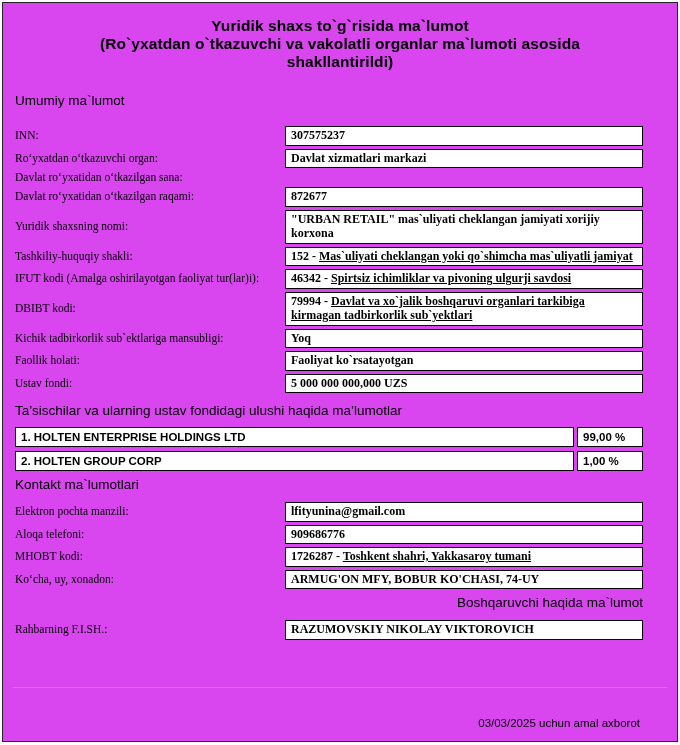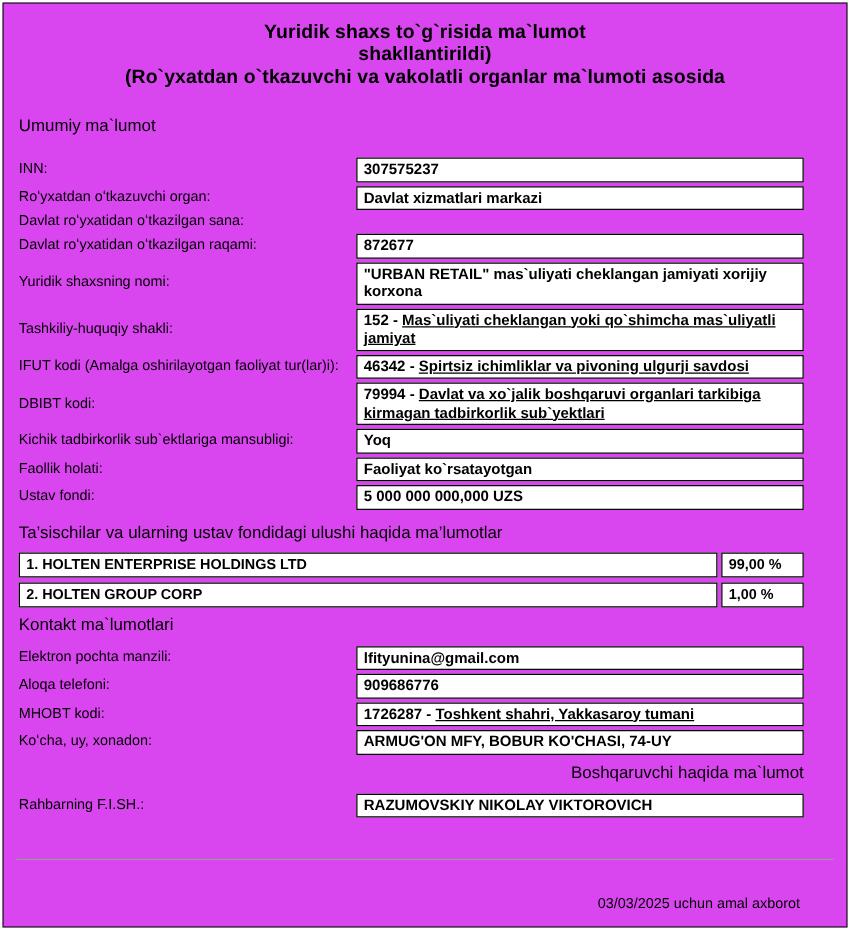--- a/index.html
+++ b/index.html
@@ -98,8 +98,8 @@
 
   <div class="title">
     <div>Yuridik shaxs to`g`risida ma`lumot</div>
+    <div>(Ro`yxatdan o`tkazuvchi va vakolatli organlar ma`lumoti asosida</div>
     <div>shakllantirildi)</div>
-    <div>(Ro`yxatdan o`tkazuvchi va vakolatli organlar ma`lumoti asosida</div>
   </div>
 
   <div class="content">

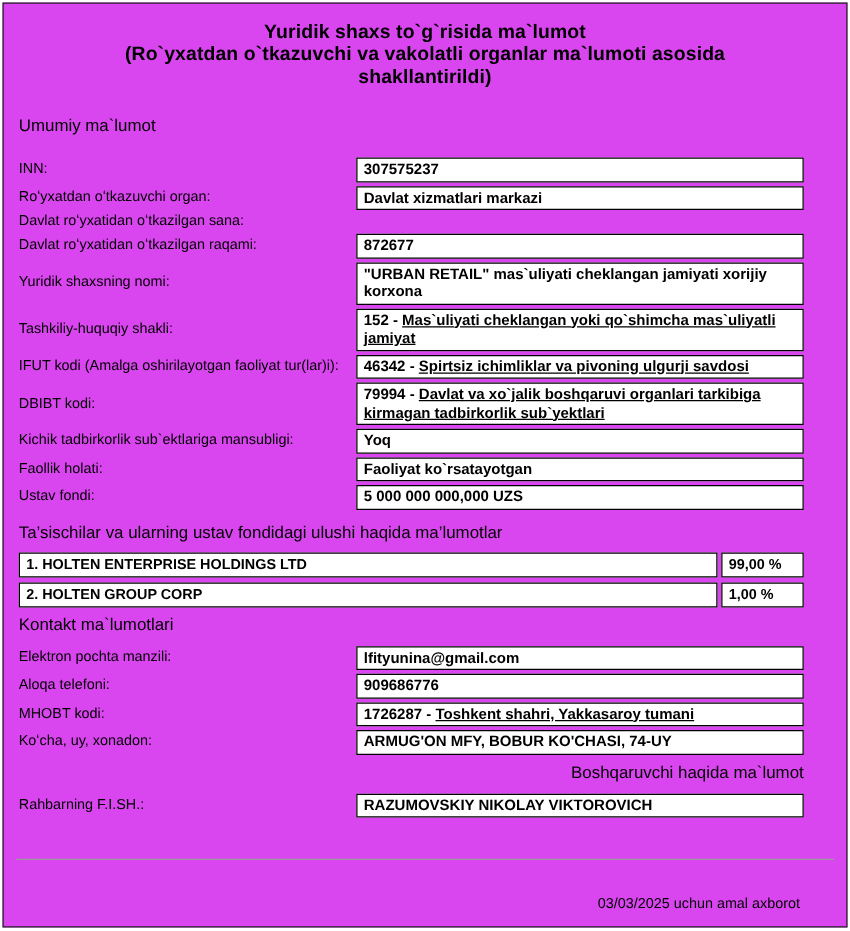--- a/index.html
+++ b/index.html
@@ -34,7 +34,7 @@
     margin-top: 22px;
     margin-bottom: 0;
   }
-  .rows { margin-top: 18px; }
+  .rows { margin-top: 18px; font-family: Liberation Serif, serif; }
   .rows.tight { margin-top: 10px; }
   .row {
     display: flex;

